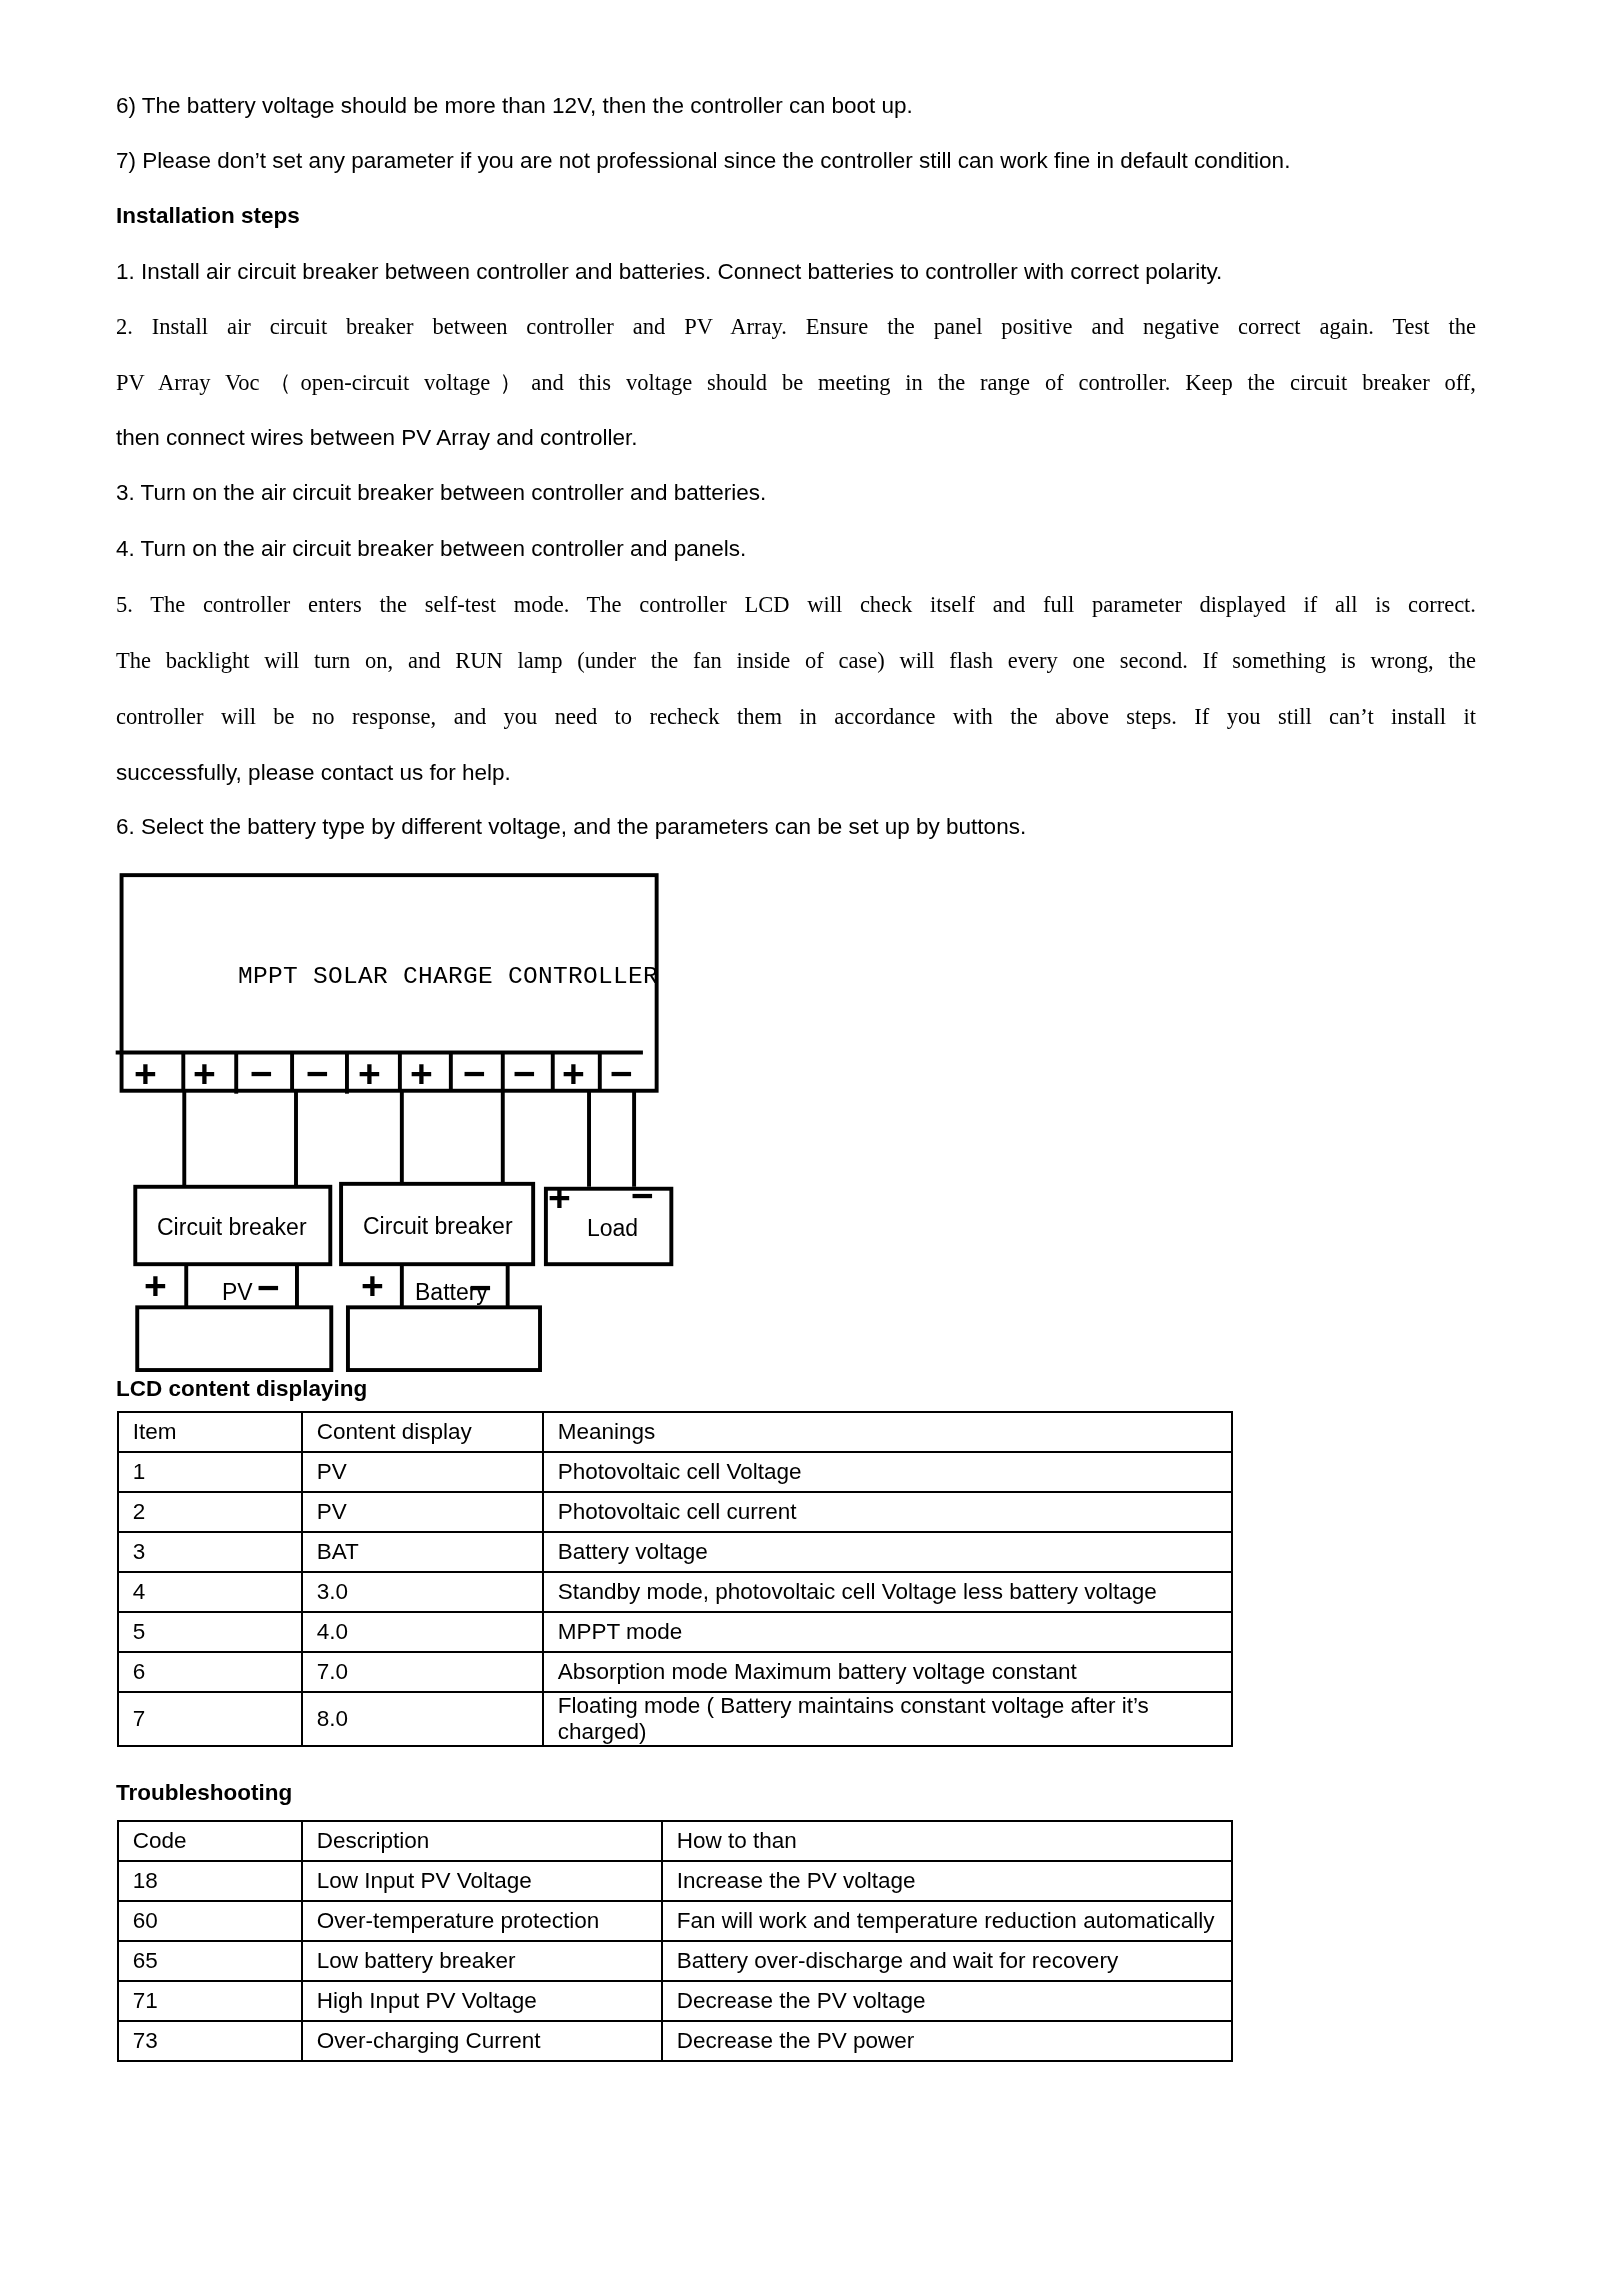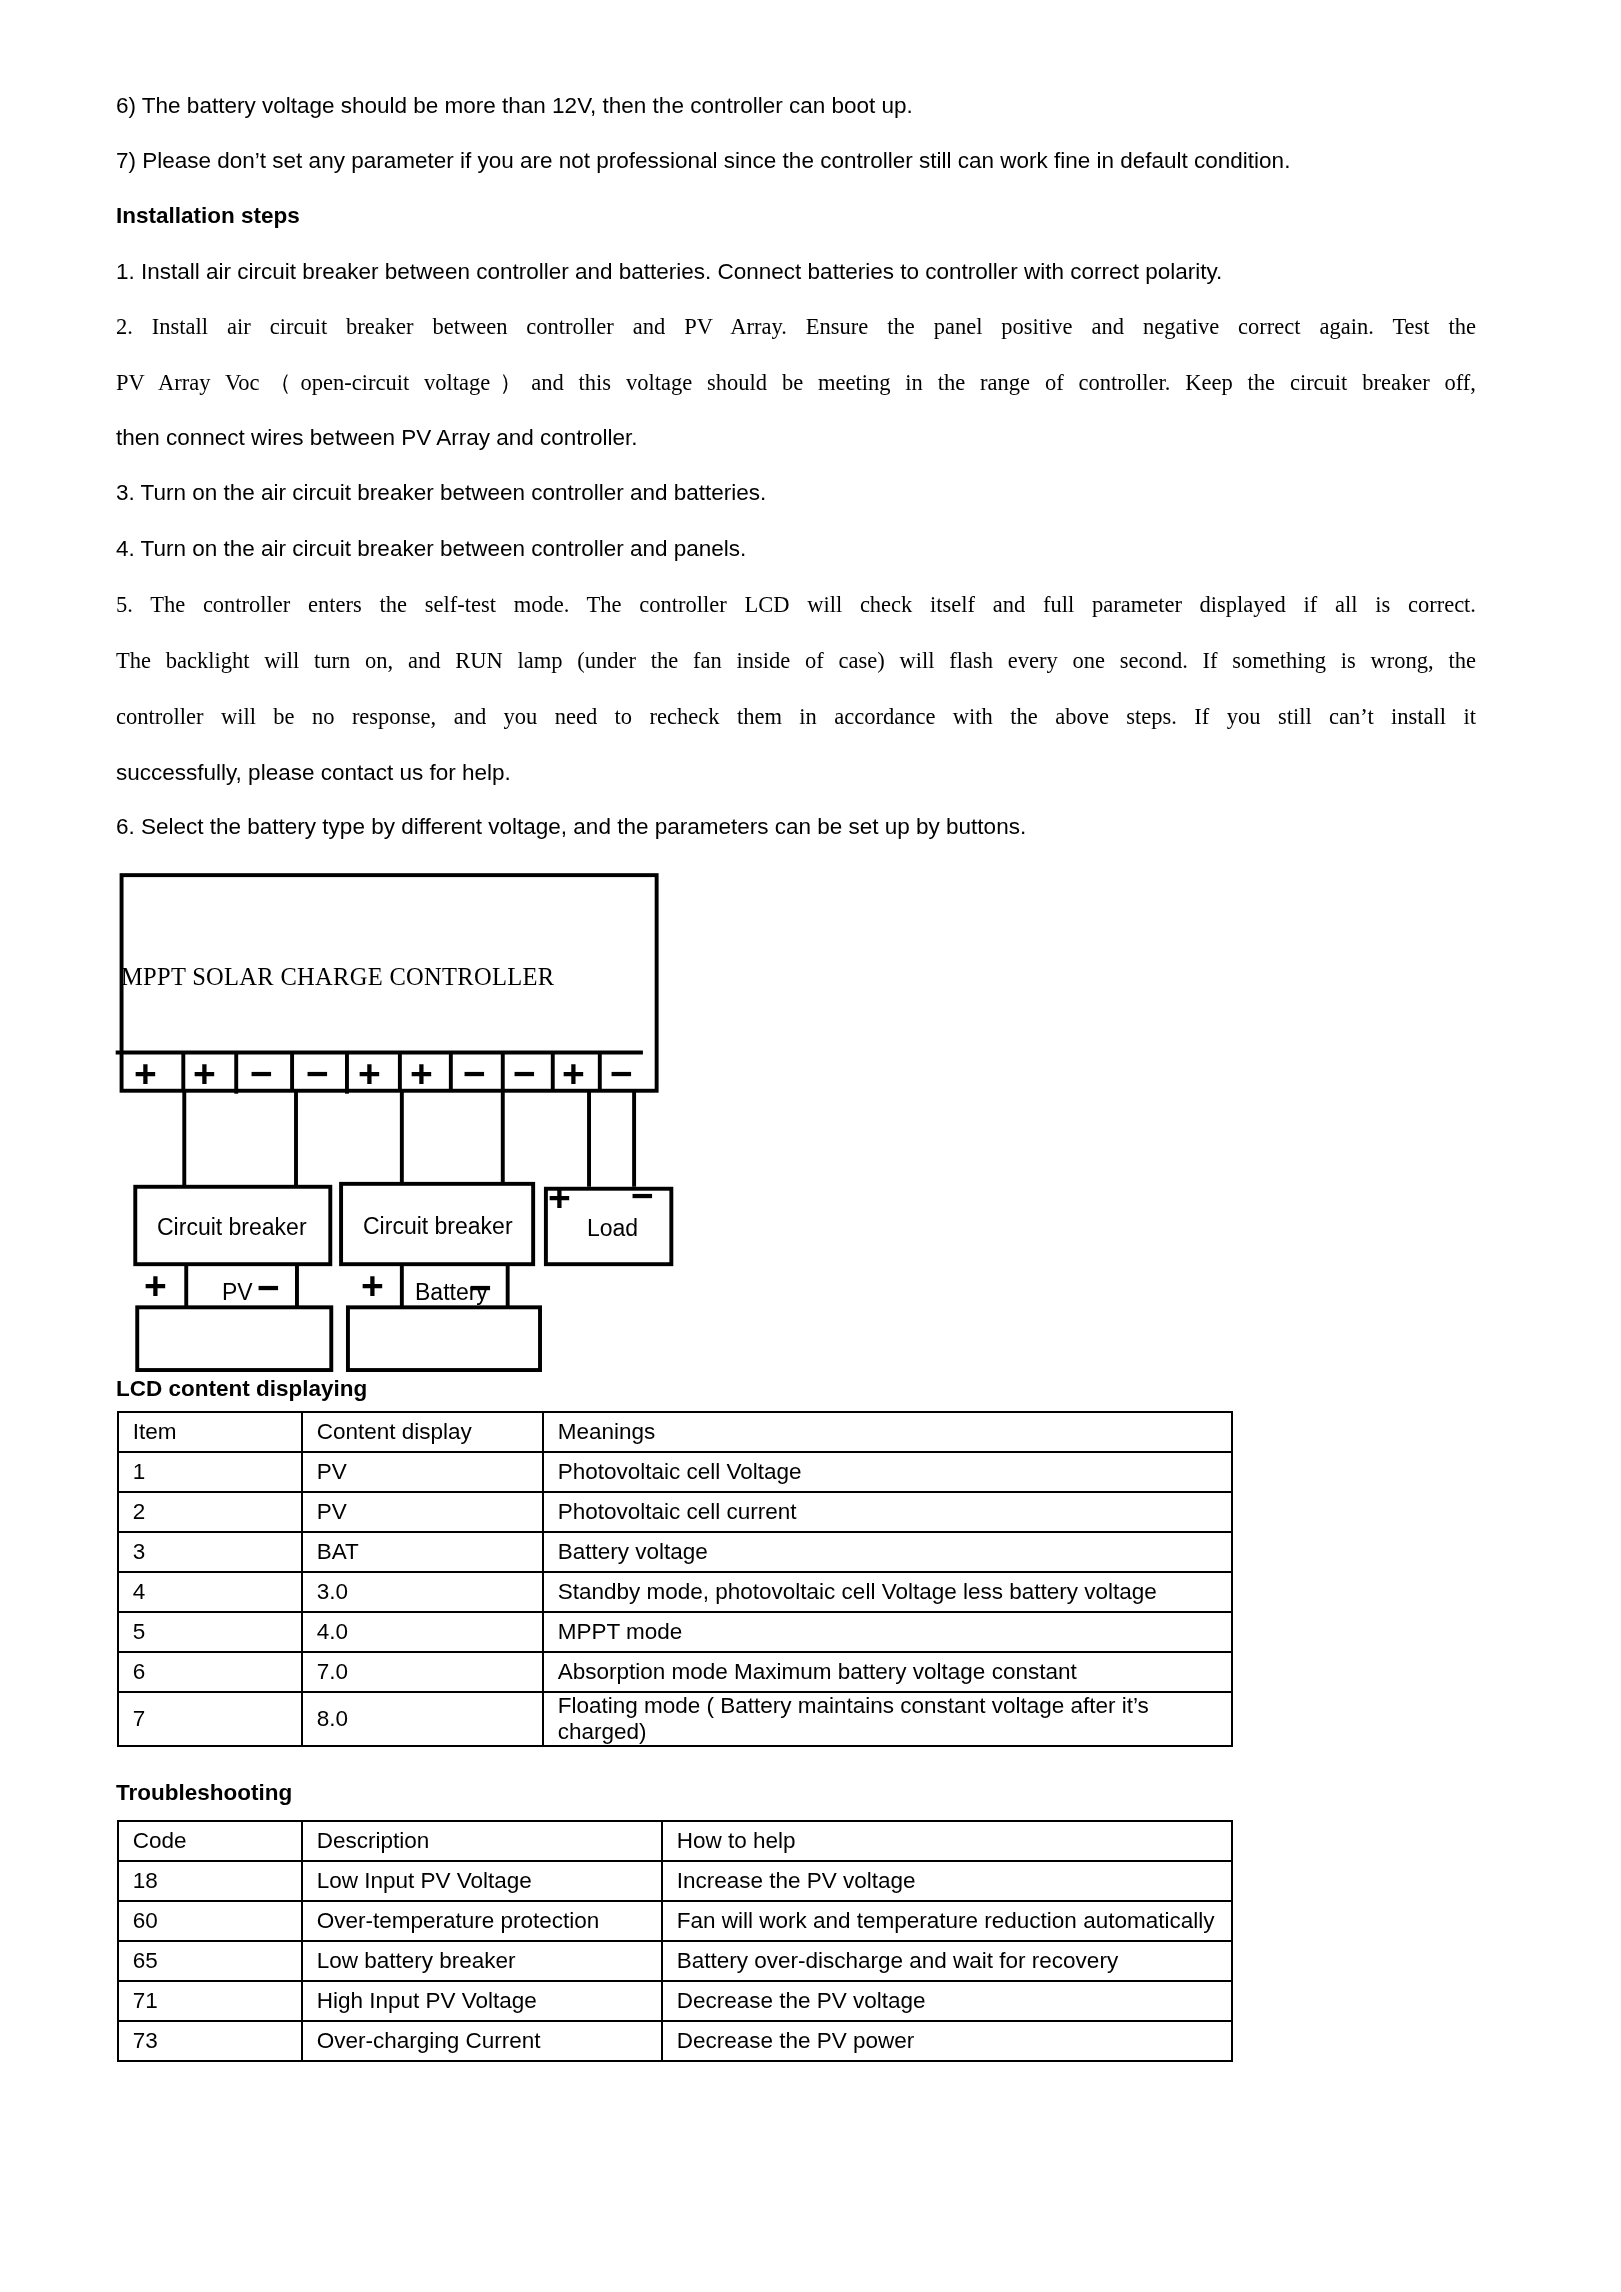--- a/index.html
+++ b/index.html
@@ -11,8 +11,8 @@
 
   
   .diagram { position:absolute; left:0; top:0; }
-  .ctrl-label { position:absolute; left:121px; width:537px; top:963px; text-align:left;
-                font-family:Liberation Serif, serif; font-size:24.5px; letter-spacing:0.3px; }
+  .ctrl-label { position:absolute; left:121px; width:537px; top:963px; text-align:right;
+                font-family:Liberation Mono, monospace; font-size:24.5px; letter-spacing:0.3px; }
   .box-label { position:absolute; font-size:23px; white-space:nowrap; }
 
   table.grid { position:absolute; left:117px; width:1116px; border-collapse:collapse; font-size:22.5px; }

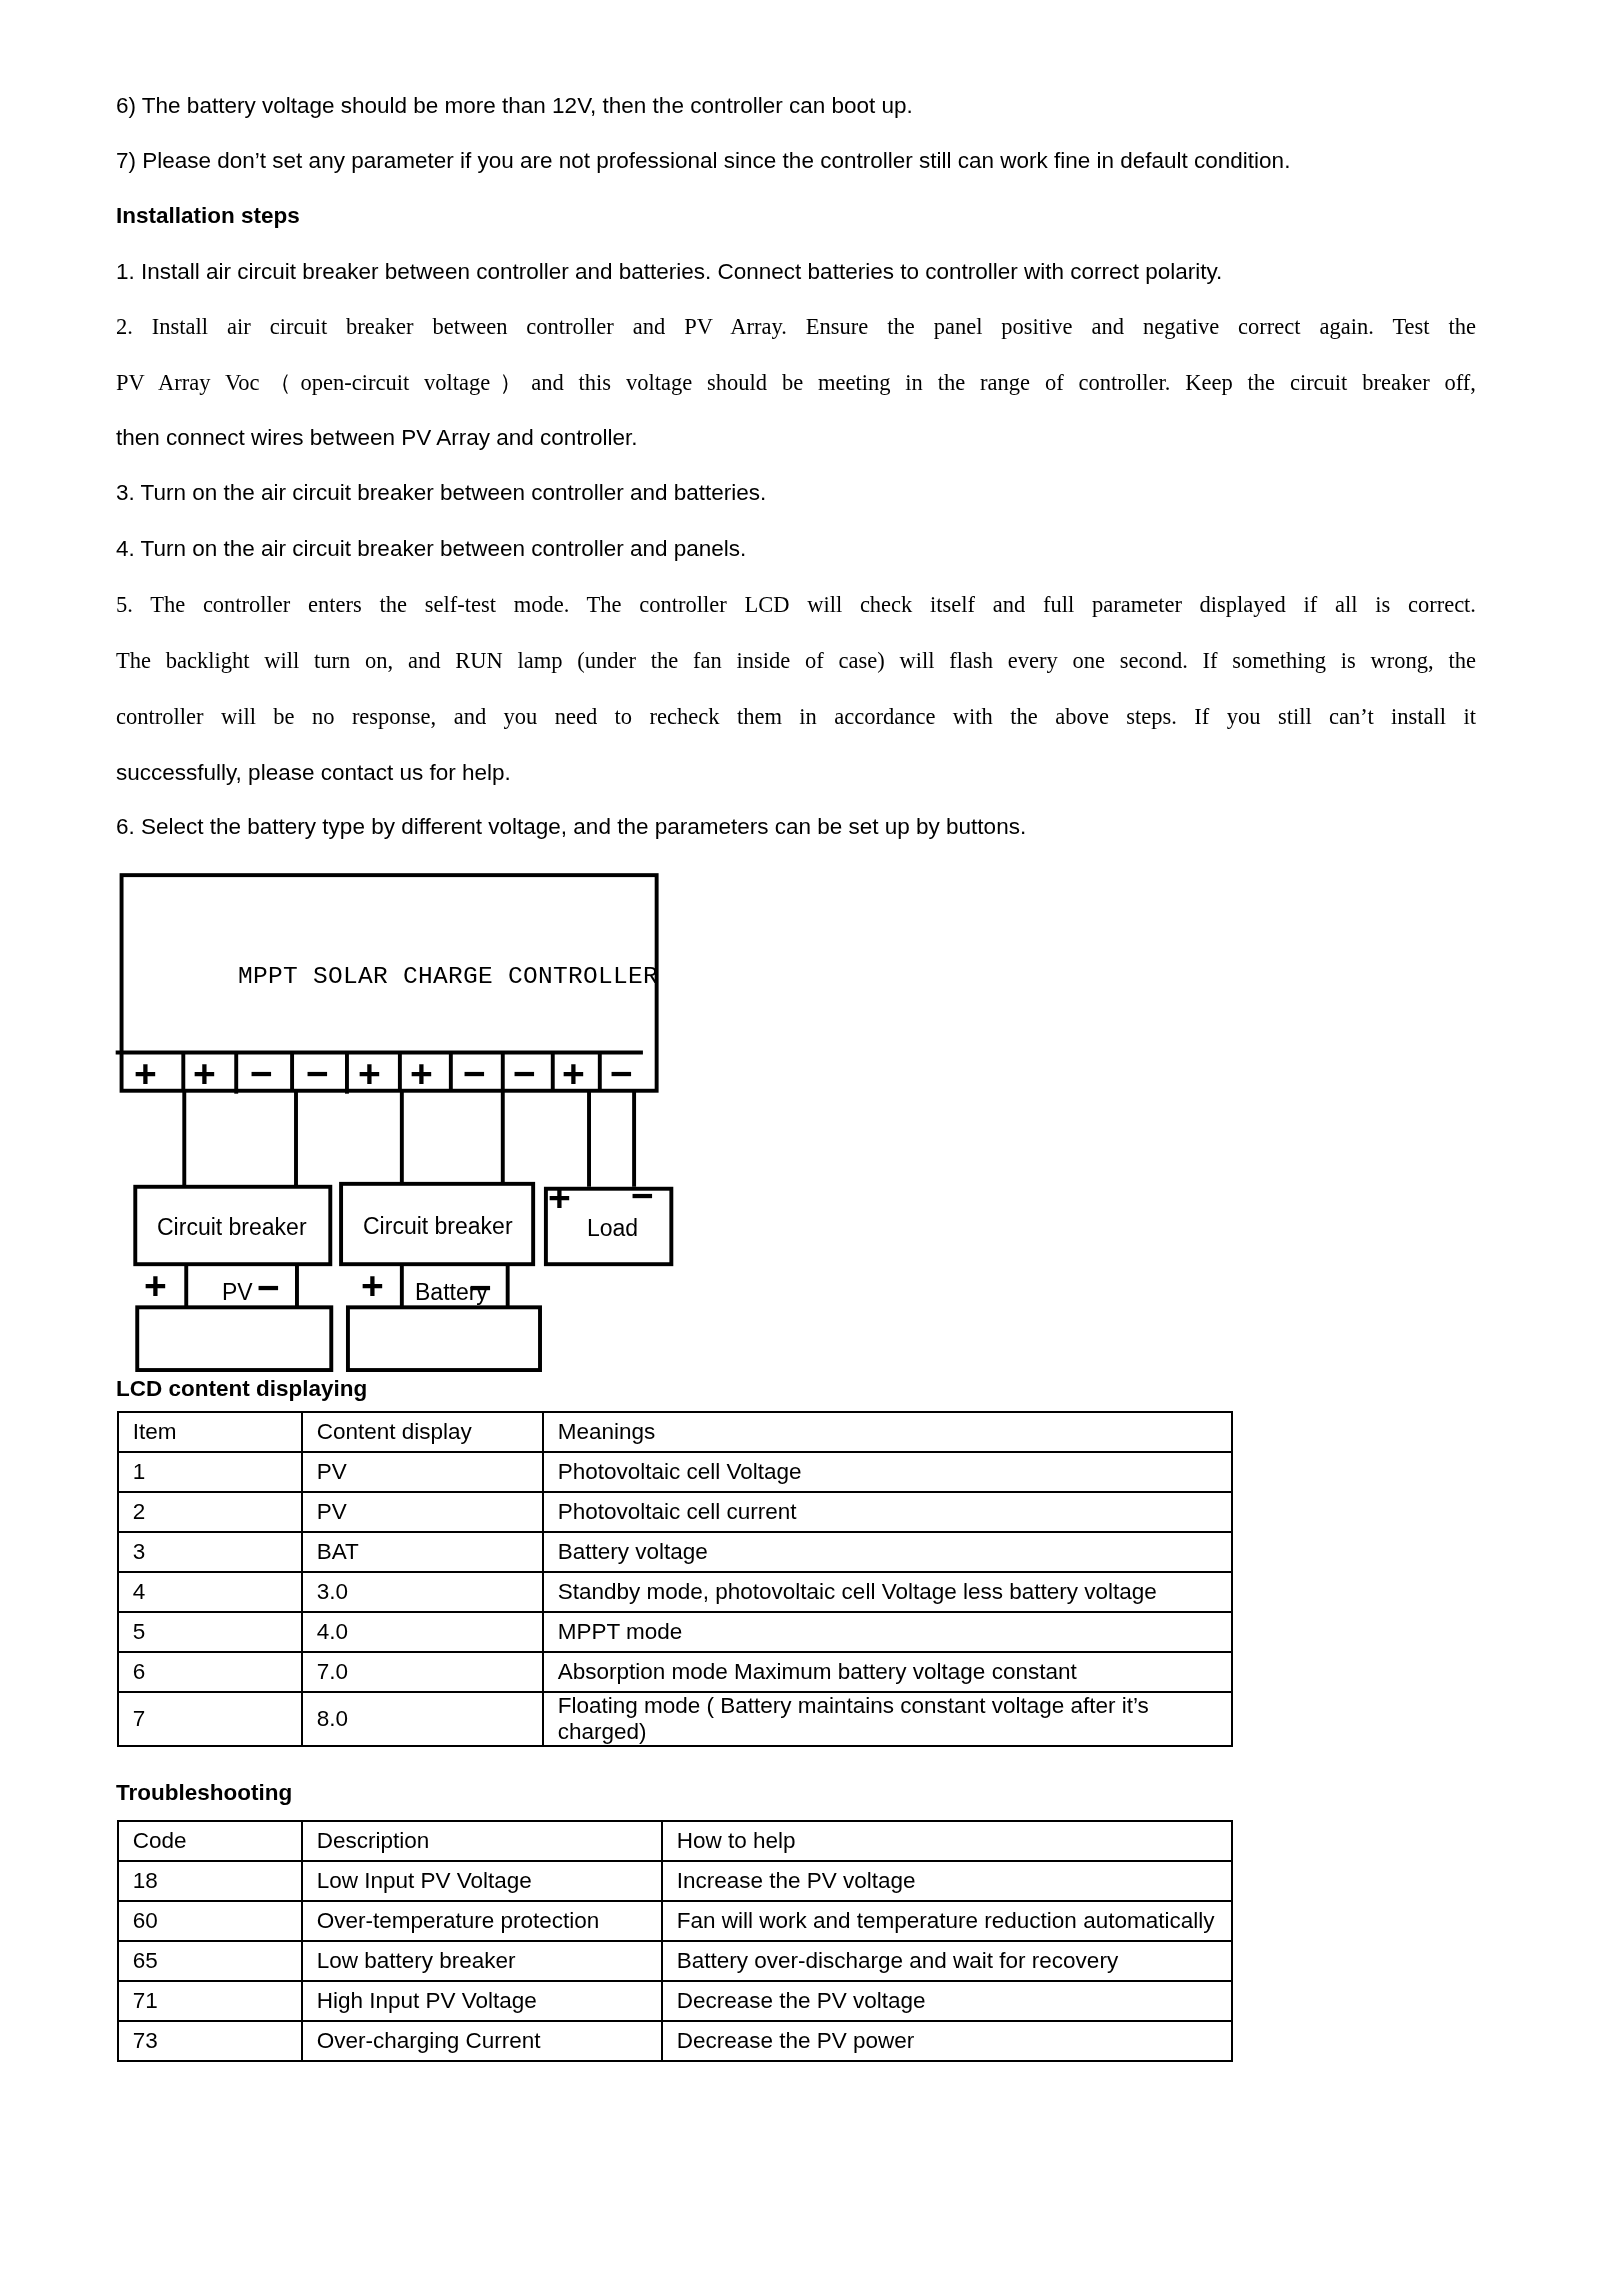--- a/index.html
+++ b/index.html
@@ -166,7 +166,7 @@
       <tr>
     <td>Code</td>
     <td>Description</td>
-    <td>How to help</td>
+    <td>How to than</td>
   </tr>
   <tr>
     <td>18</td>

